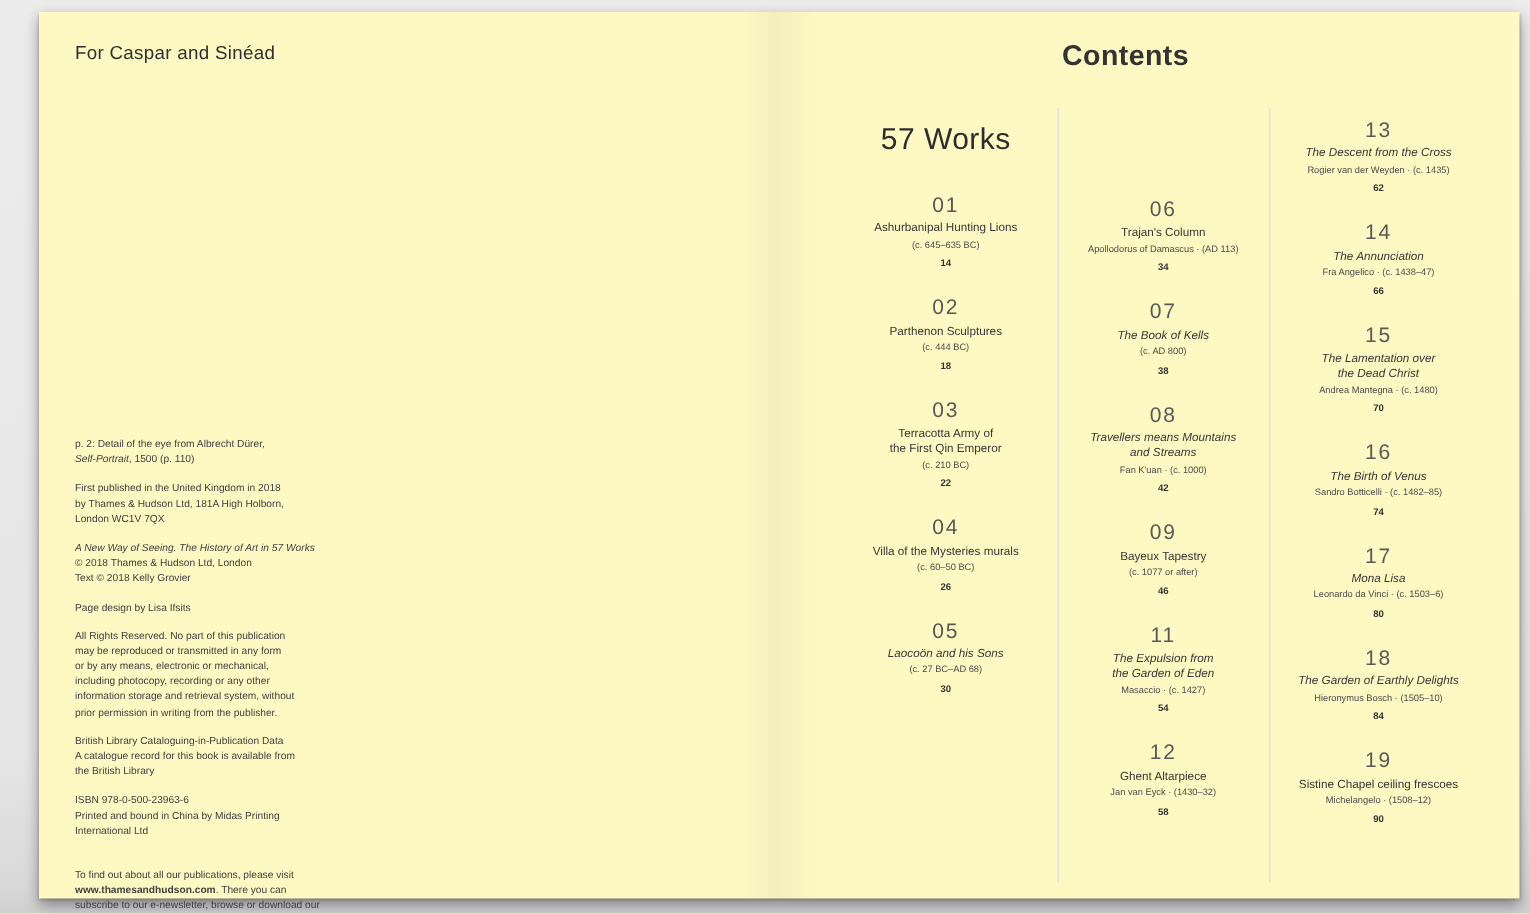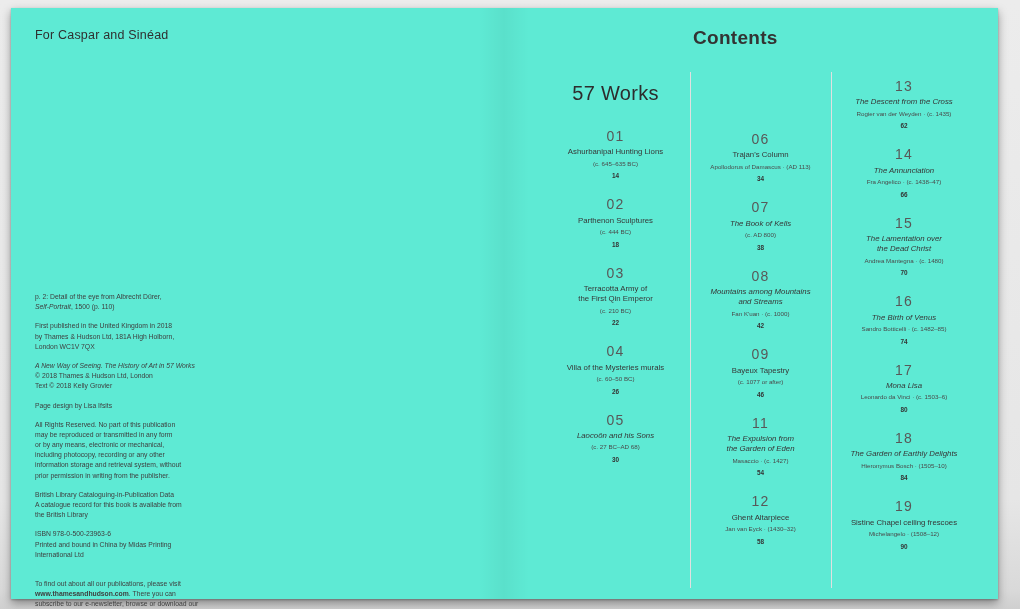--- a/index.html
+++ b/index.html
@@ -10,8 +10,8 @@
     -webkit-font-smoothing:antialiased;
   }
   .spread{
-    position:absolute;left:11px;top:8px;width:987px;height:591px;
-    background:#5eead4;
+    position:absolute;left:26px;top:8px;width:987px;height:591px;
+    background:#fef9c3;
     box-shadow:0 4px 9px rgba(0,0,0,.38),0 1px 2px rgba(0,0,0,.25);
   }
   .gutter{

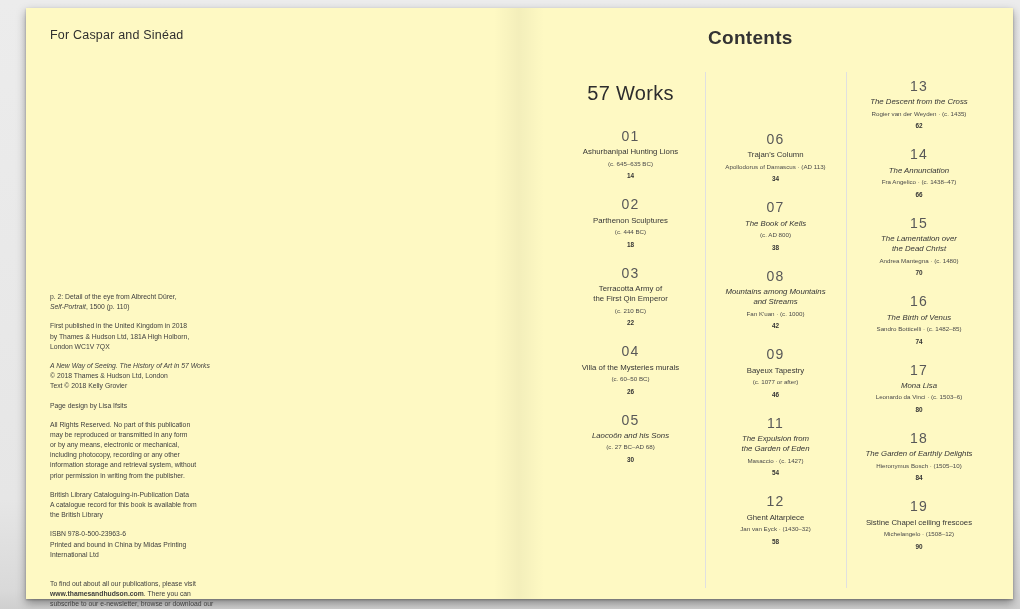--- a/index.html
+++ b/index.html
@@ -161,7 +161,7 @@
 
         <div class="entry">
           <div class="num">08</div>
-          <div class="title it">Mountains among Mountains
+          <div class="title it">Travellers means Mountains
 and Streams</div>
           <div class="by">Fan K'uan · (c. 1000)</div>
           <div class="pg">42</div>

